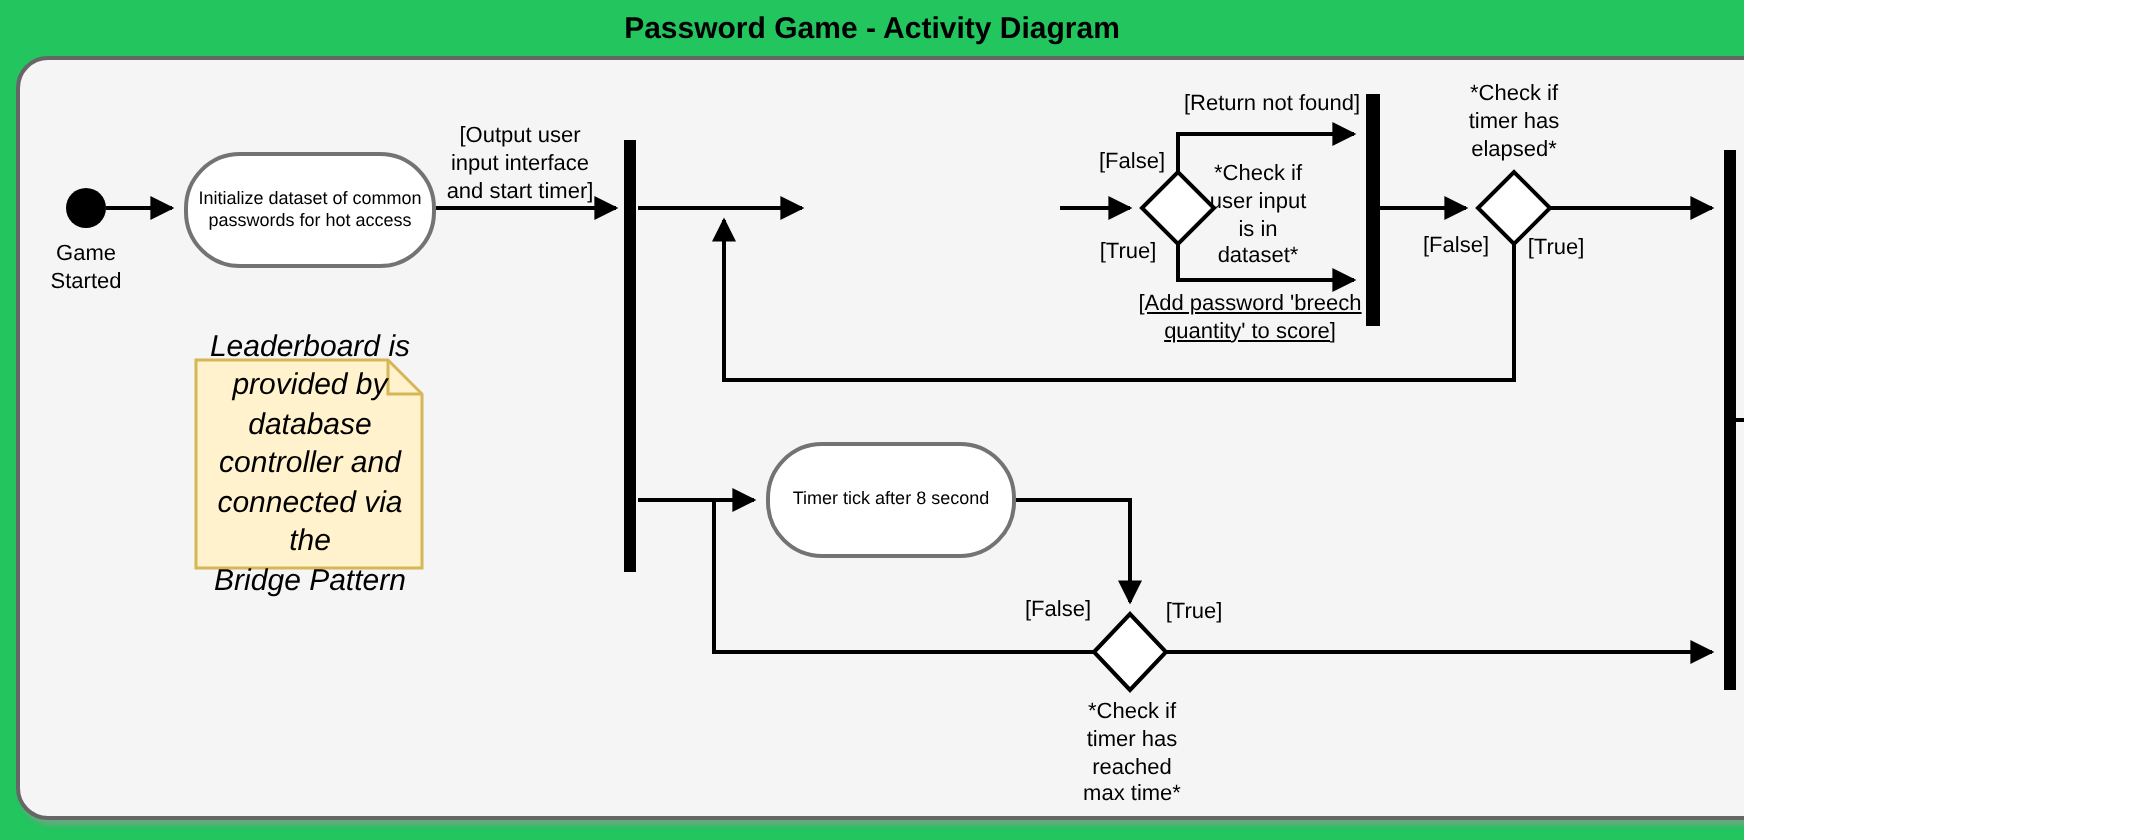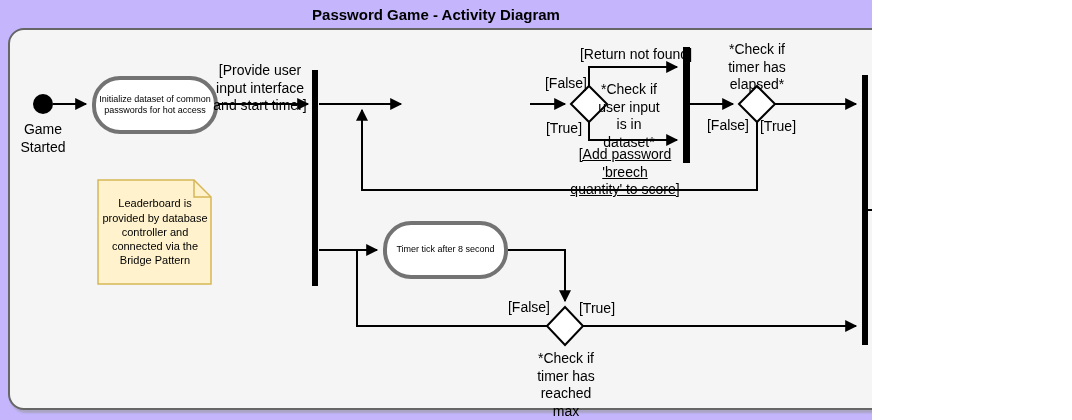--- a/index.html
+++ b/index.html
@@ -5,7 +5,7 @@
   html, body { margin:0; padding:0; background:#ffffff; }
   .canvas {
     position:relative; width:872px; height:420px;
-    font-family:"Liberation Sans", sans-serif; color:#000; background:#c4b5fd;
+    font-family:"Liberation Sans", sans-serif; color:#000; background:#22c55e;
     overflow:hidden;
   }
   .title {

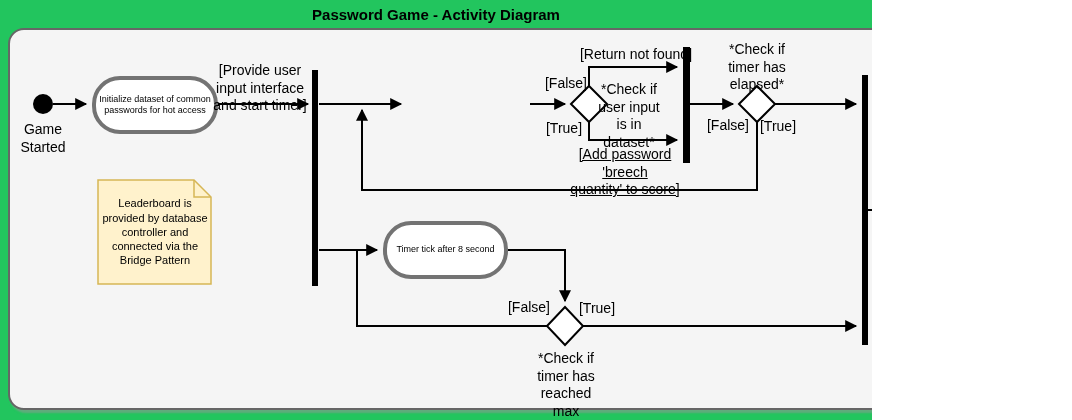--- a/index.html
+++ b/index.html
@@ -26,7 +26,7 @@
     white-space:pre-line; padding:0 3px;
   }
   .lbl {
-    position:absolute; font-size:14px; line-height:1.25;
+    position:absolute; font-size:11px; line-height:1.25;
     text-align:center; white-space:pre-line;
   }
   .note-text {

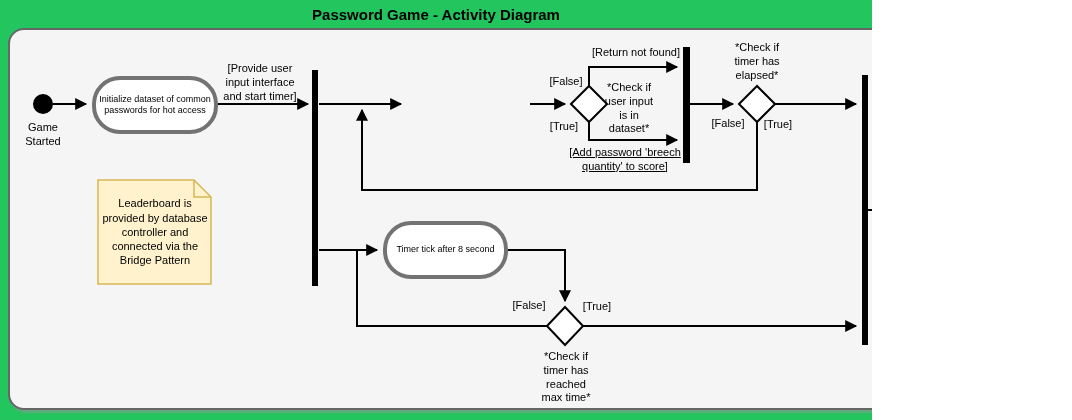--- a/index.html
+++ b/index.html
@@ -96,7 +96,7 @@
   <div class="lbl" style="left:944px; top:357px; width:60px;">Game
 Finished</div>
 
-  <div class="lbl" style="left:210px; top:62px; width:100px;">[Provide user
+  <div class="lbl" style="left:210px; top:62px; width:100px;">[Output user
 input interface
 and start timer]</div>
   <div class="lbl" style="left:536px; top:75px; width:60px;">[False]</div>

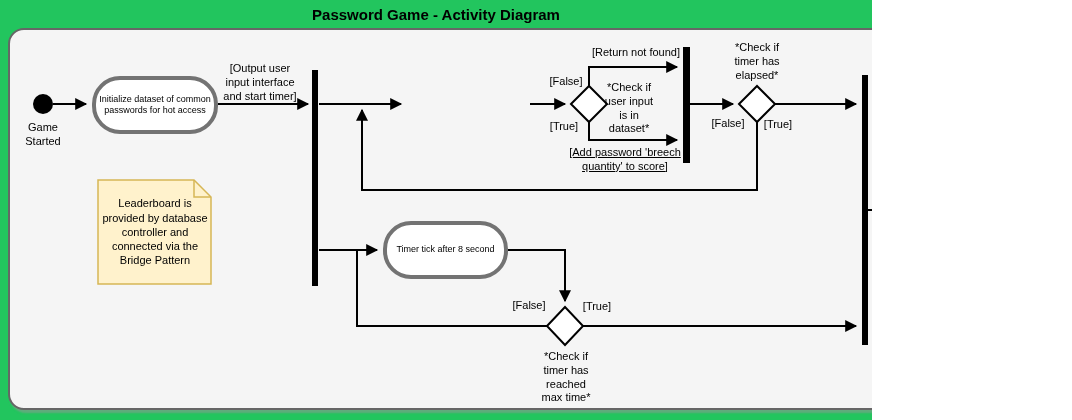--- a/index.html
+++ b/index.html
@@ -20,7 +20,7 @@
   svg.layer { position:absolute; left:0; top:0; width:1072px; height:420px; }
   .action {
     position:absolute; box-sizing:border-box;
-    background:#ffffff; border:4px solid #737373; border-radius:28px;
+    background:#ffffff; border:2px solid #737373; border-radius:28px;
     display:flex; align-items:center; justify-content:center;
     text-align:center; font-size:9px; line-height:1.25;
     white-space:pre-line; padding:0 3px;

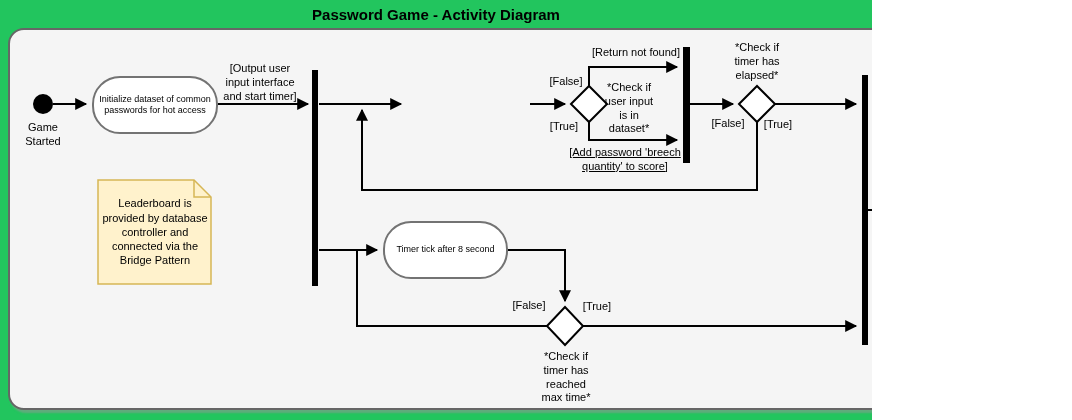--- a/index.html
+++ b/index.html
@@ -32,7 +32,7 @@
   .note-text {
     position:absolute; left:100px; top:184px; width:110px; height:96px;
     display:flex; align-items:center; justify-content:center;
-    text-align:center; font-size:11px; line-height:1.3; white-space:pre-line;
+    text-align:center; font-size:15px; line-height:1.3; white-space:pre-line;font-style:italic;
   }
 </style>
 </head>

